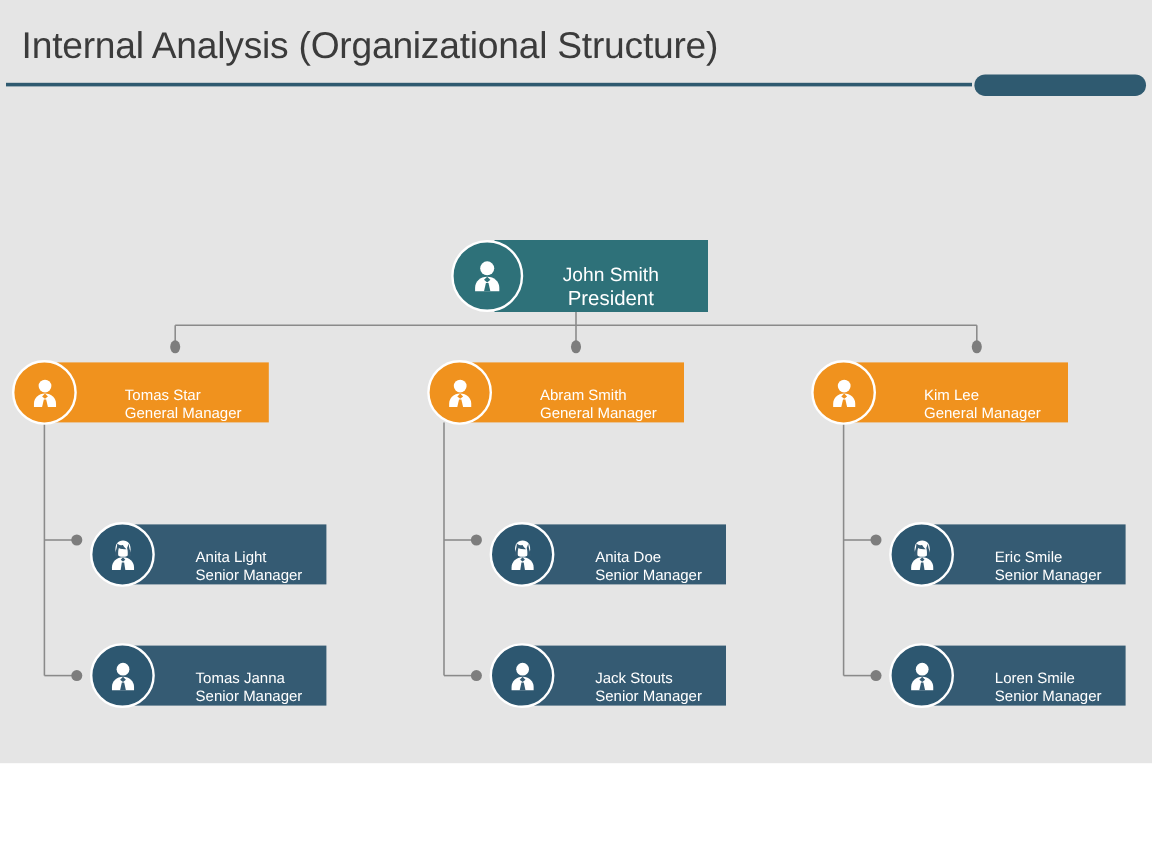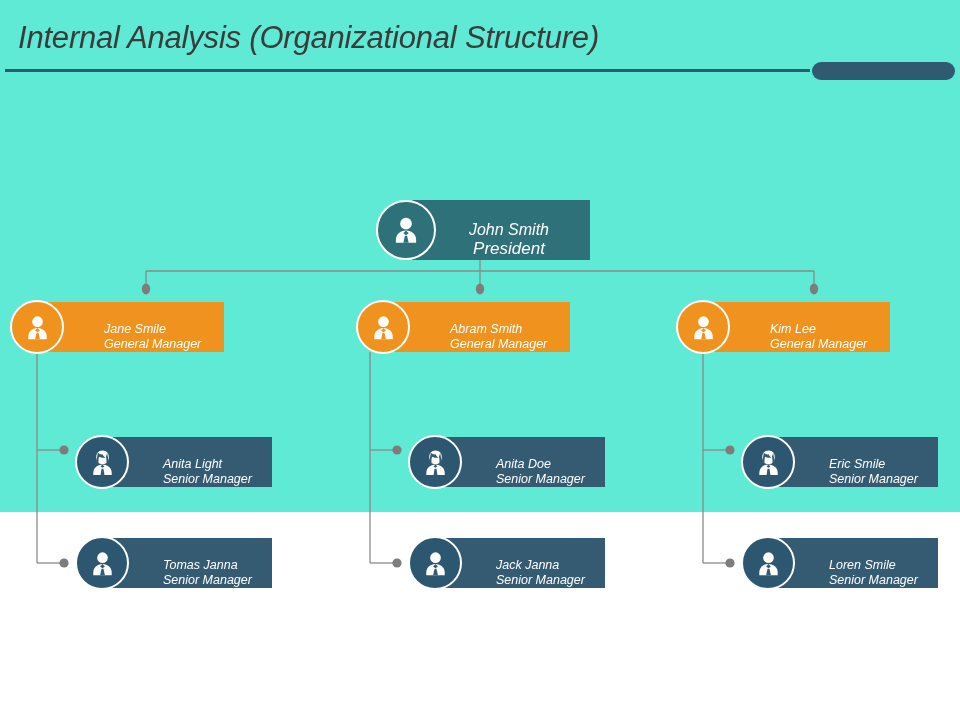--- a/index.html
+++ b/index.html
@@ -18,9 +18,8 @@
   #slide {
     position: relative;
     width: 960px;
-    height: 512px;
-    background: #5eead4;
-    font-style: italic;
+    height: 636px;
+    background: #e5e5e5;
   }
 
   

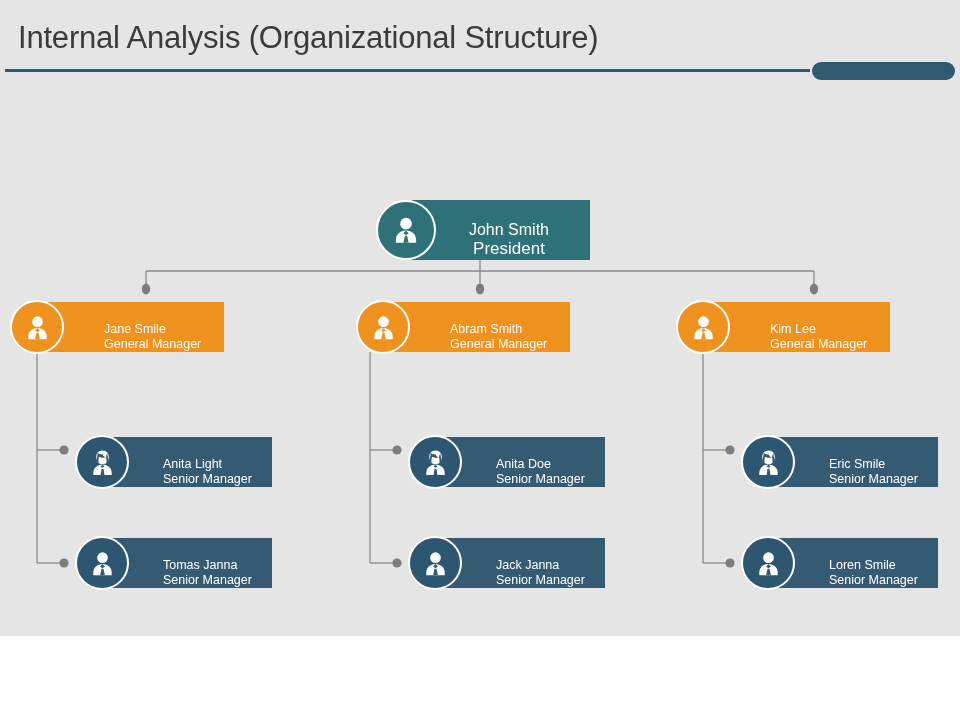--- a/index.html
+++ b/index.html
@@ -247,7 +247,7 @@
   <div class="node node-gm gm-0">
     <div class="bar">
       <span class="txt">
-        <span class="name">Jane Smile</span>
+        <span class="name">Tomas Star</span>
         <span class="role">General Manager</span>
       </span>
     </div>

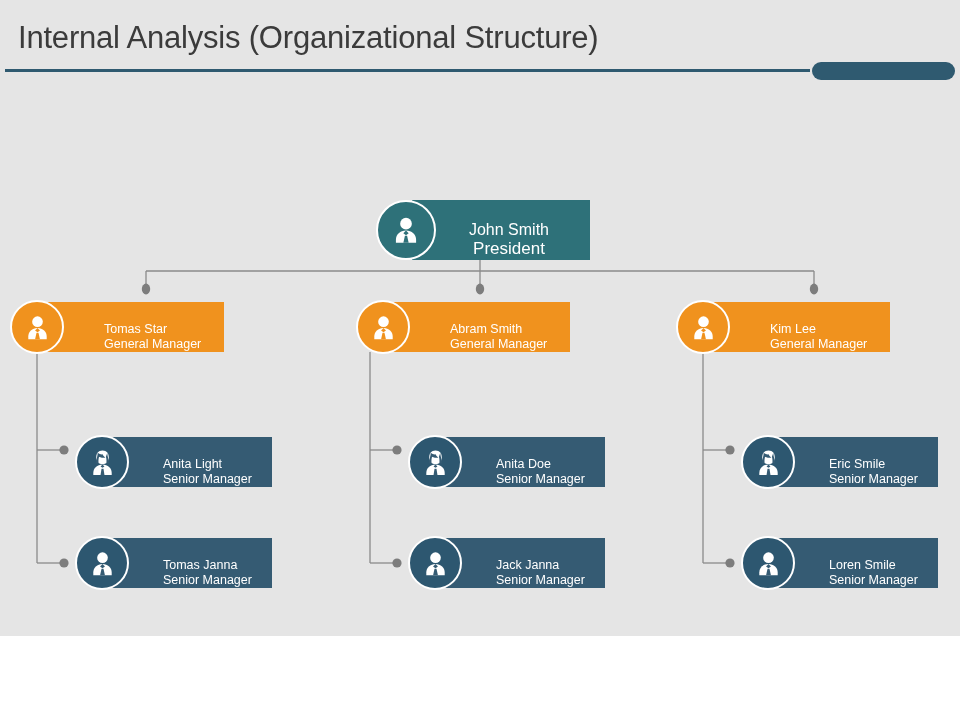--- a/index.html
+++ b/index.html
@@ -353,7 +353,7 @@
   <div class="node node-sm sm-c1 sm-r1">
     <div class="bar">
       <span class="txt">
-        <span class="name">Jack Janna</span>
+        <span class="name">Jack Stouts</span>
         <span class="role">Senior Manager</span>
       </span>
     </div>

